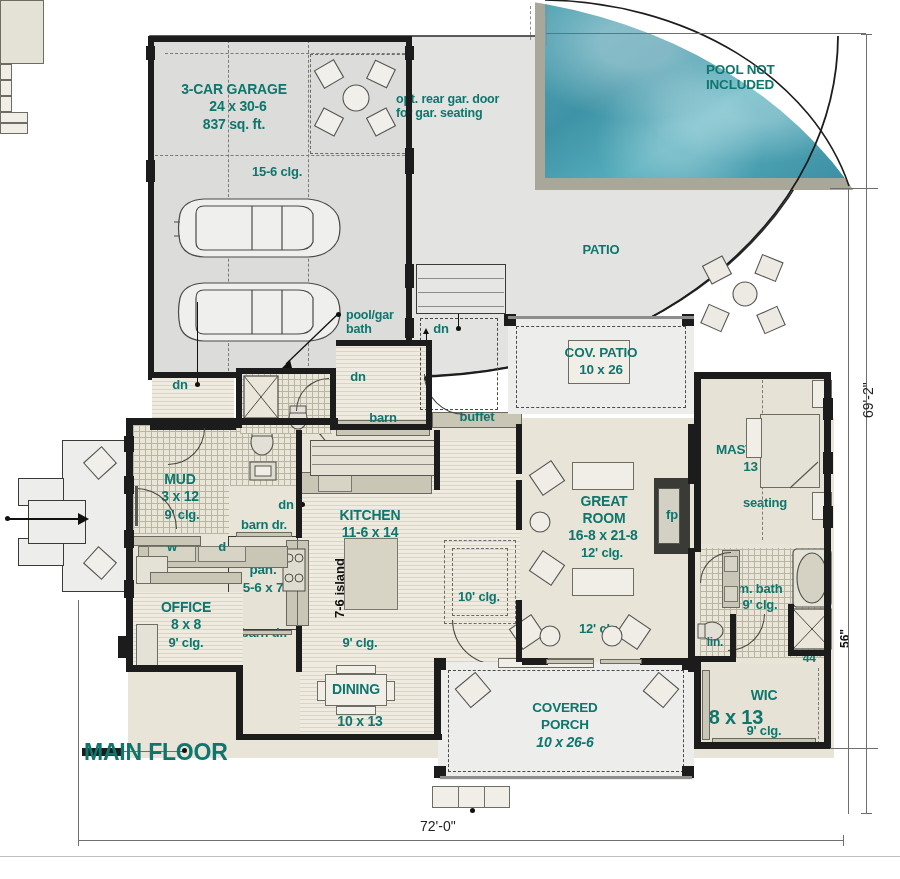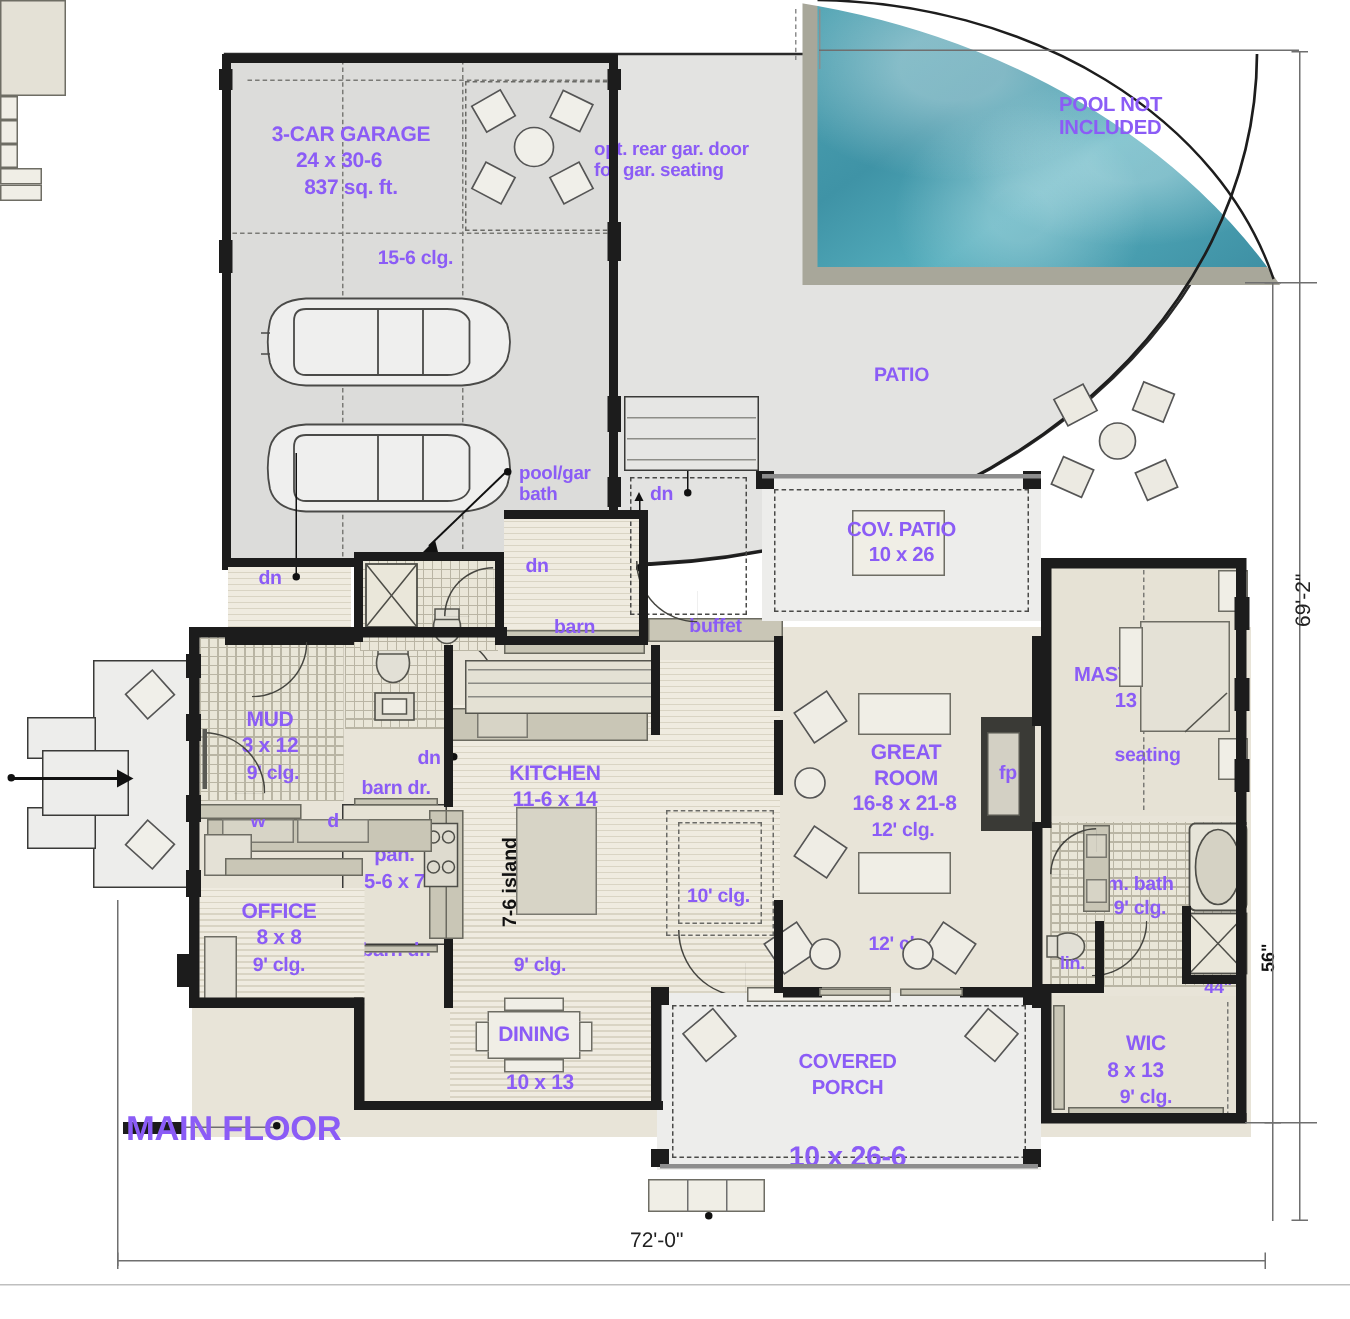--- a/index.html
+++ b/index.html
@@ -40,7 +40,7 @@
   .dash-thin{border:1px dashed #6a6a66;}
 
   
-  .lbl{position:absolute;color:#8b5cf6;font-weight:bold;text-align:center;line-height:1.12;
+  .lbl{position:absolute;color:#0f766e;font-weight:bold;text-align:center;line-height:1.12;
        white-space:pre;letter-spacing:-.2px;}
   .vlbl{position:absolute;color:#111;font-weight:bold;white-space:pre;
         transform-origin:0 0;}

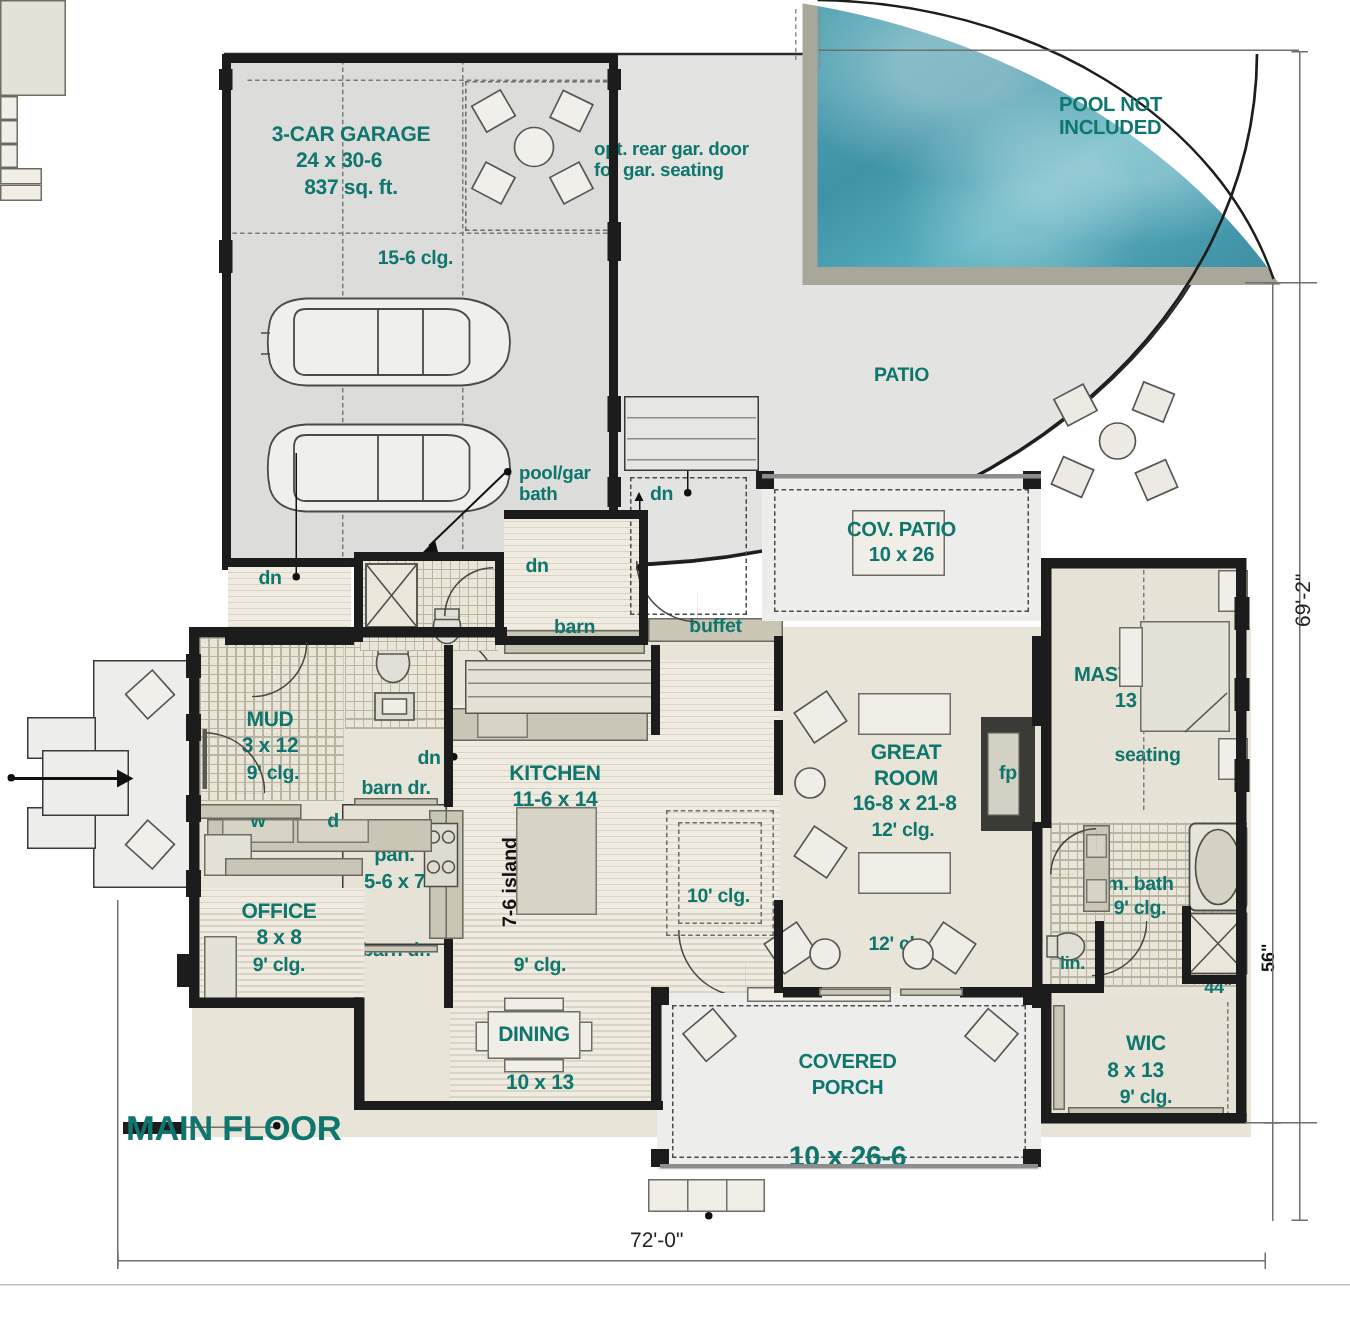--- a/index.html
+++ b/index.html
@@ -122,7 +122,7 @@
   <div class="ab" style="left:155px;top:155px;width:255px;height:0;border-top:1.2px dashed #7a7a76;"></div>
 
   <div class="lbl" style="left:160px;top:82px;width:148px;font-size:14px;">3-CAR GARAGE</div>
-  <div class="lbl" style="left:152px;top:99px;width:148px;font-size:14px;">24 x 30-6</div>
+  <div class="lbl" style="left:164px;top:99px;width:148px;font-size:14px;">24 x 30-6</div>
   <div class="lbl" style="left:160px;top:117px;width:148px;font-size:14px;">837 sq. ft.</div>
   <div class="lbl" style="left:222px;top:165px;width:110px;font-size:13px;">15-6 clg.</div>
 

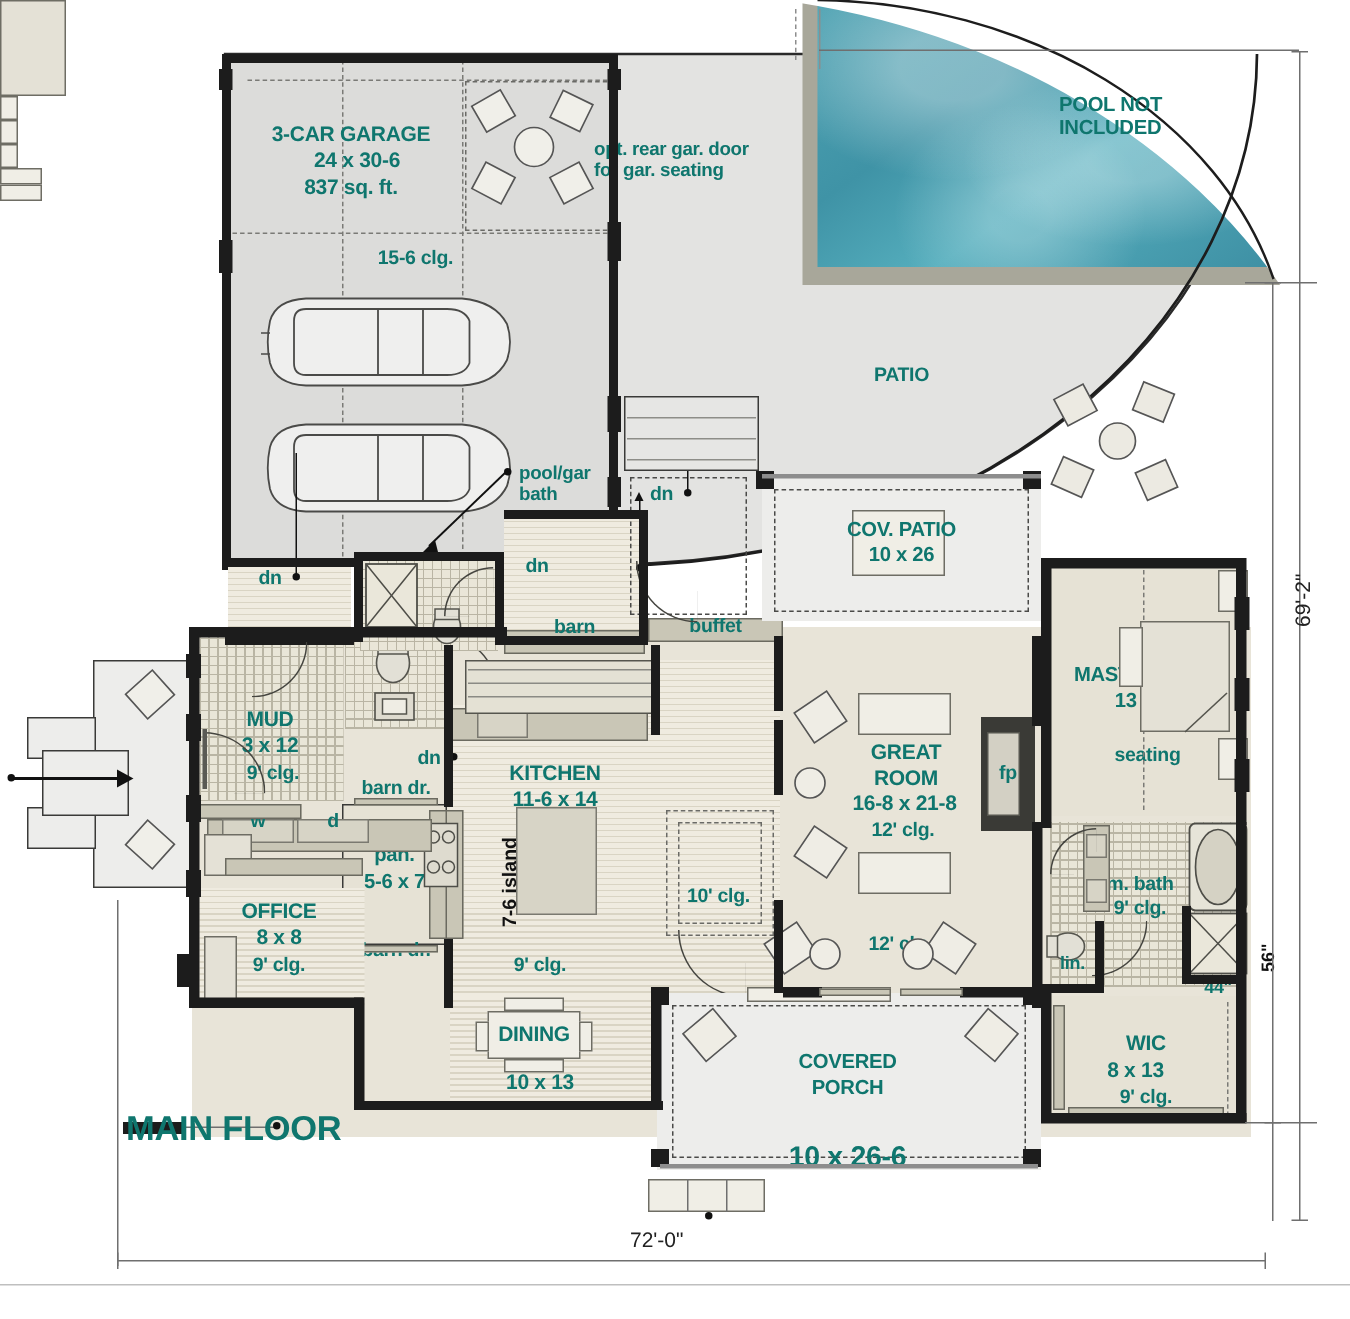--- a/index.html
+++ b/index.html
@@ -404,7 +404,7 @@
 
   <div class="ab room-tan2" style="left:700px;top:664px;width:128px;height:82px;"></div>
   <div class="lbl" style="left:700px;top:688px;width:128px;font-size:14px;">WIC</div>
-  <div class="lbl" style="left:693px;top:706px;width:128px;font-size:14px;">8 x 13</div>
+  <div class="lbl" style="left:672px;top:706px;width:128px;font-size:20px;">8 x 13</div>
   <div class="lbl" style="left:700px;top:724px;width:128px;font-size:13px;">9' clg.</div>
   <div class="ab cab" style="left:712px;top:738px;width:104px;height:10px;"></div>
   <div class="ab" style="left:818px;top:668px;width:0;height:76px;border-left:1.2px dashed #7a7a76;"></div>

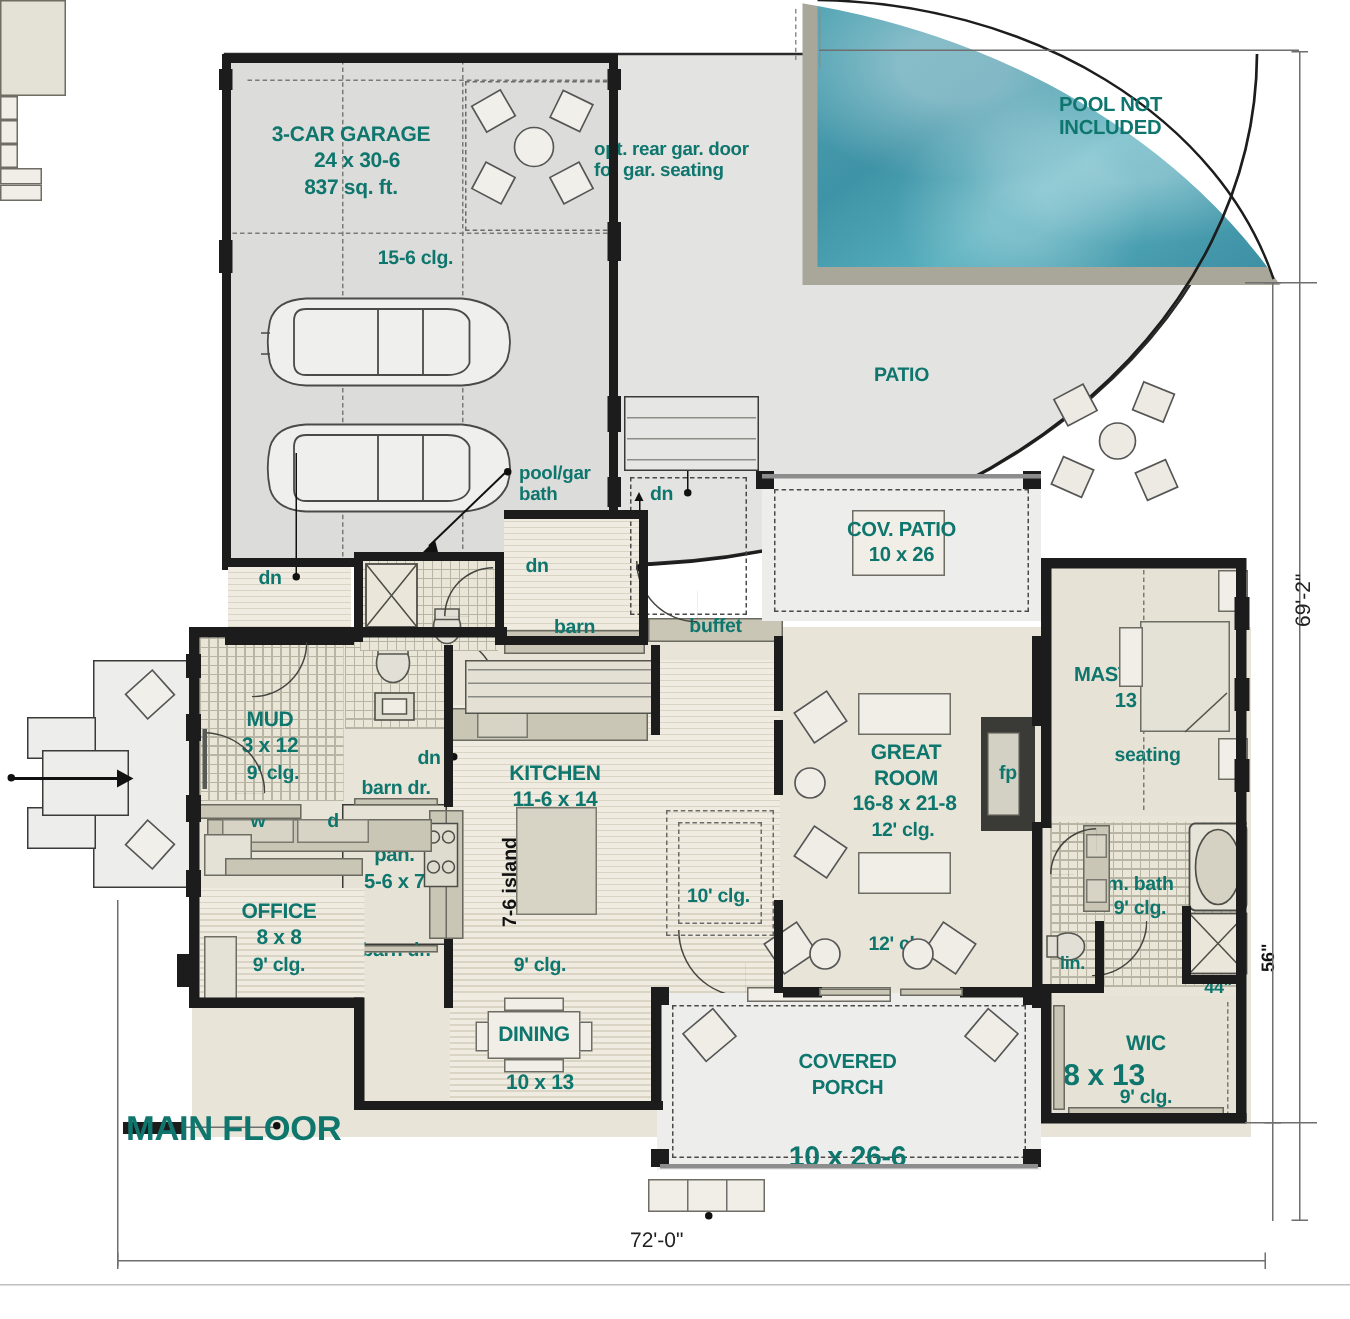--- a/index.html
+++ b/index.html
@@ -414,7 +414,7 @@
   <div class="ab dash" style="left:448px;top:670px;width:236px;height:102px;"></div>
   <div class="lbl" style="left:500px;top:700px;width:130px;font-size:13.5px;">COVERED</div>
   <div class="lbl" style="left:500px;top:717px;width:130px;font-size:13.5px;">PORCH</div>
-  <div class="lbl" style="left:500px;top:761px;width:130px;font-size:19px;">10 x 26-6</div>
+  <div class="lbl" style="left:500px;top:735px;width:130px;font-size:14px;font-style:italic;">10 x 26-6</div>
   <svg class="ab" style="left:452px;top:672px;width:232px;height:46px;">
     <g fill="#efede5" stroke="#555" stroke-width="1.1">
       <rect x="8" y="6" width="26" height="24" transform="rotate(-40 21 18)"></rect>

